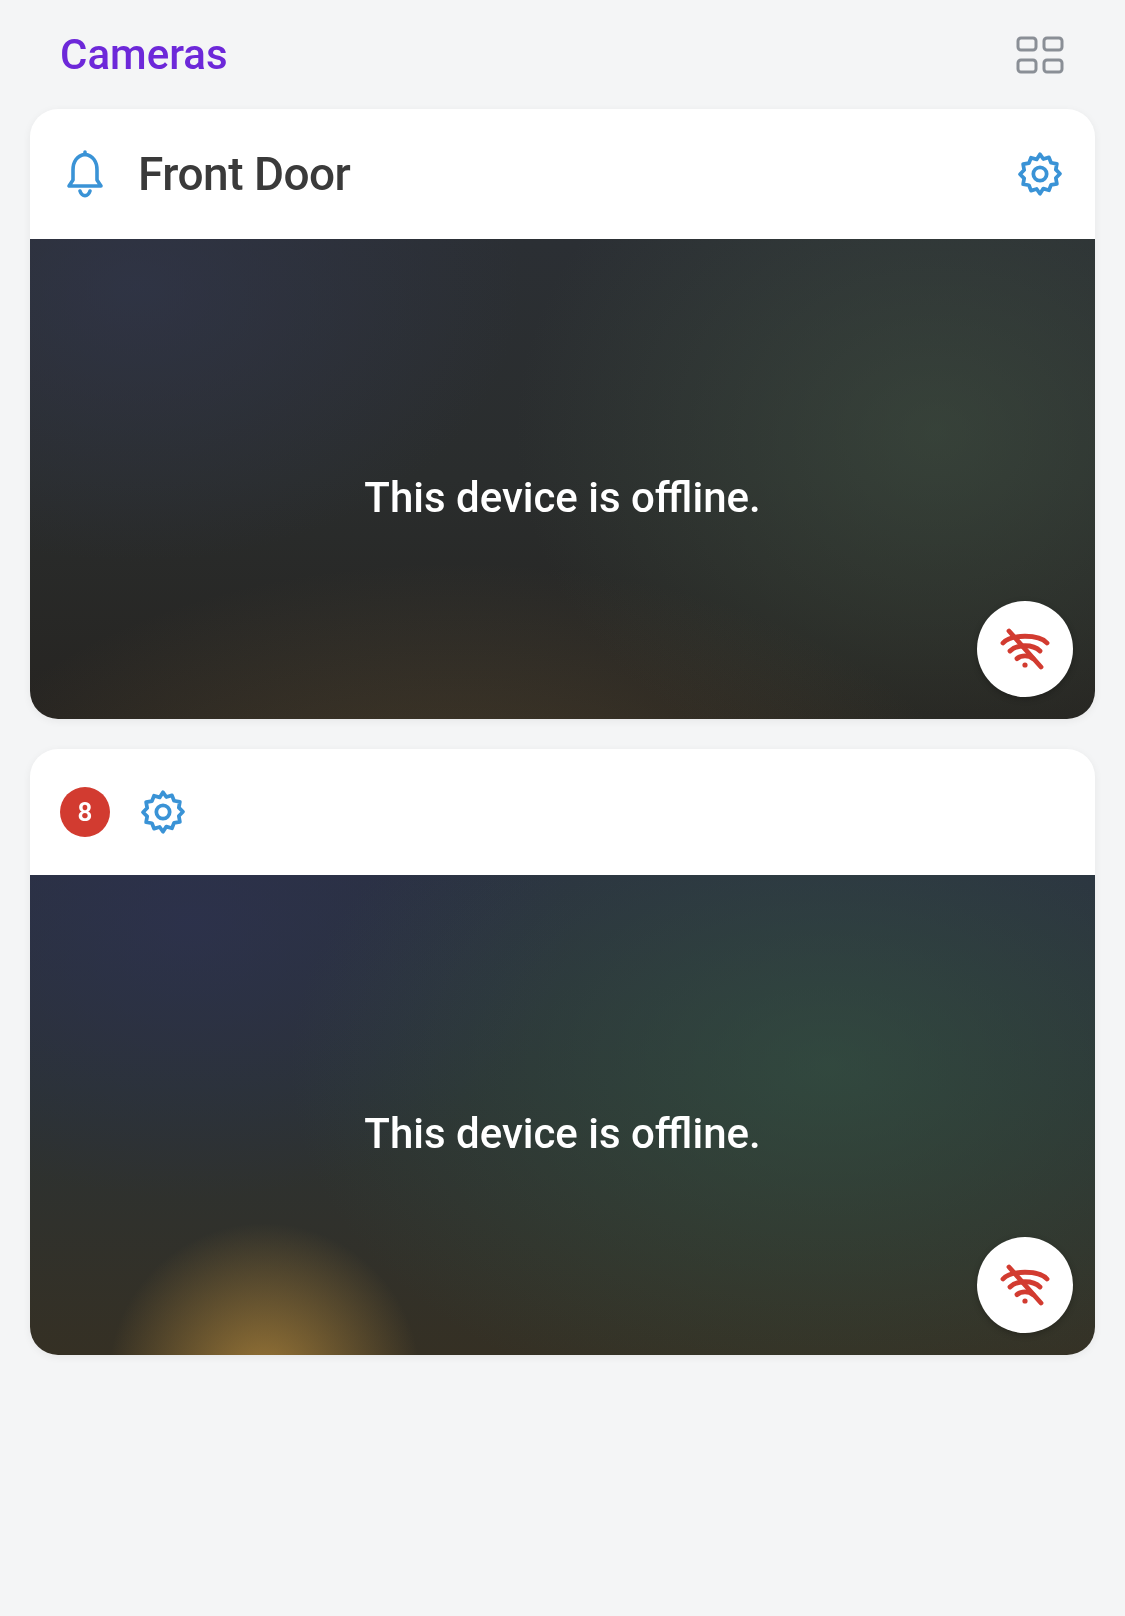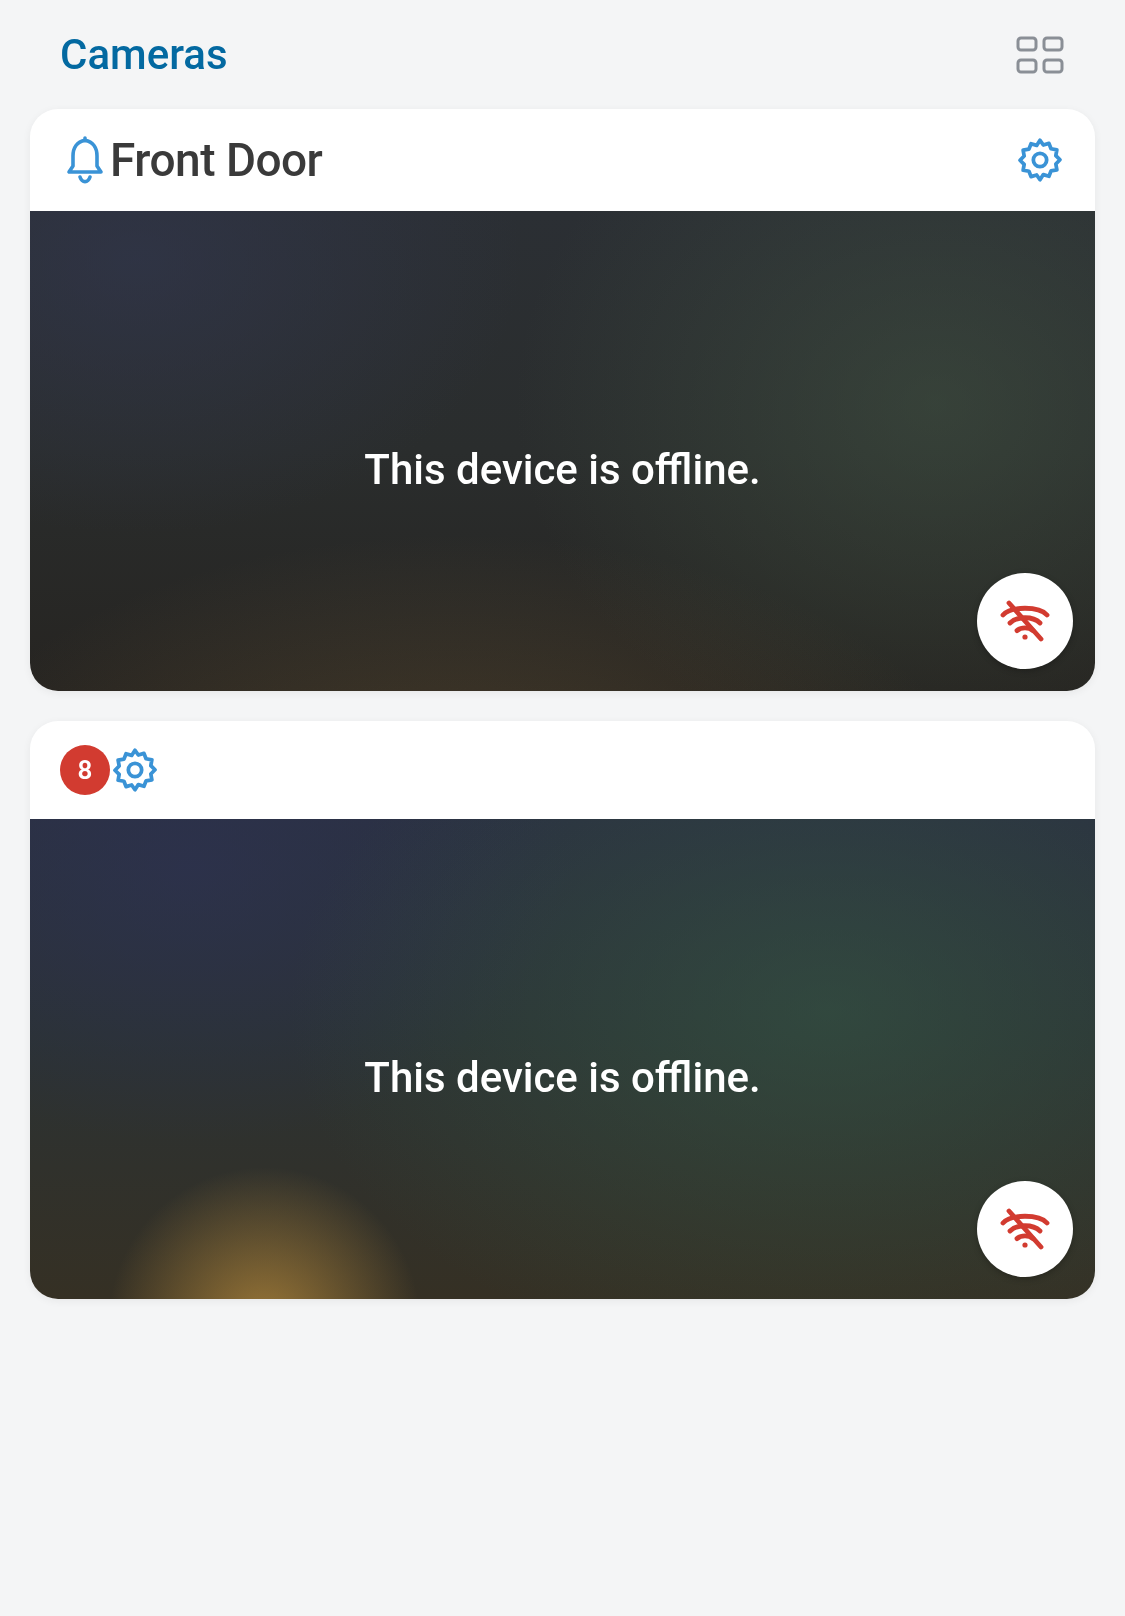--- a/index.html
+++ b/index.html
@@ -20,7 +20,7 @@
   .header-title {
     font-size: 42px;
     font-weight: 500;
-    color: #0369a1;
+    color: #6d28d9;
   }
   .grid-btn { color: #8a8f96; cursor: pointer; }
   .grid-btn svg { display:block; }

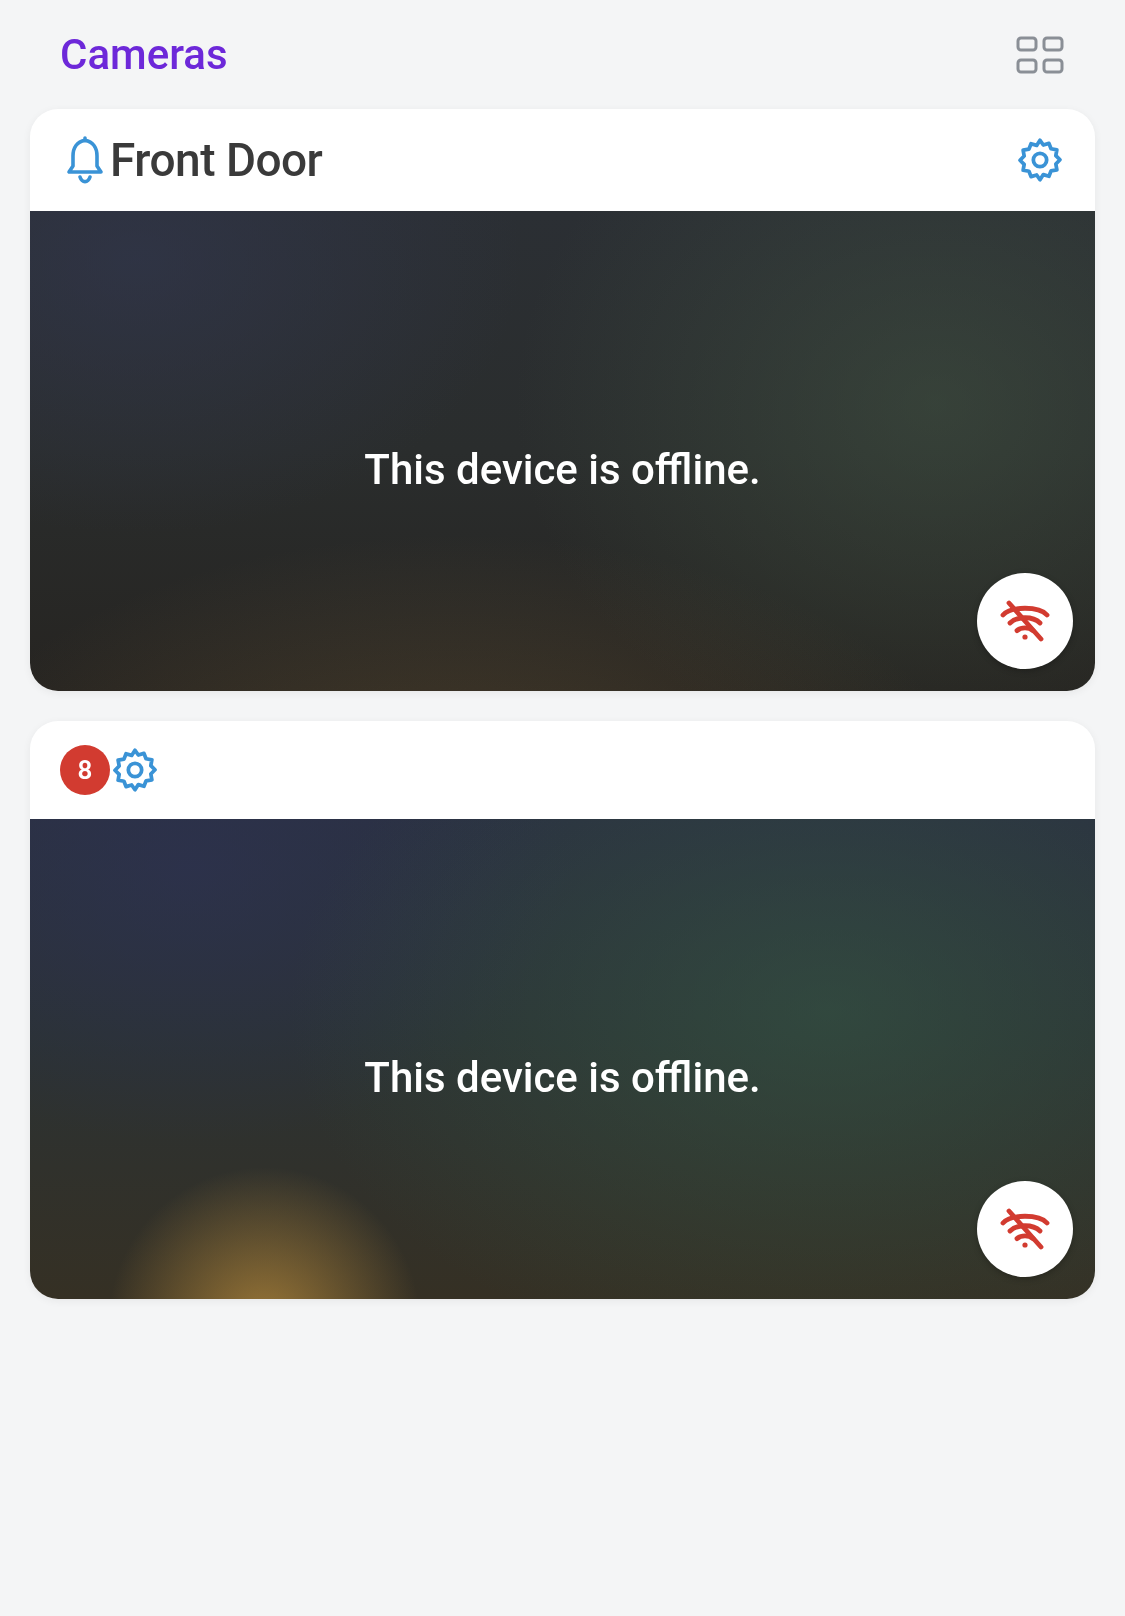--- a/index.html
+++ b/index.html
@@ -36,7 +36,8 @@
   .card-head {
     display: flex;
     align-items: center;
-    padding: 24px 30px;
+    padding: 38px 30px;
+    gap: 28px;
   }
   .card-head .left-icon {
     width: 50px; height: 50px;

